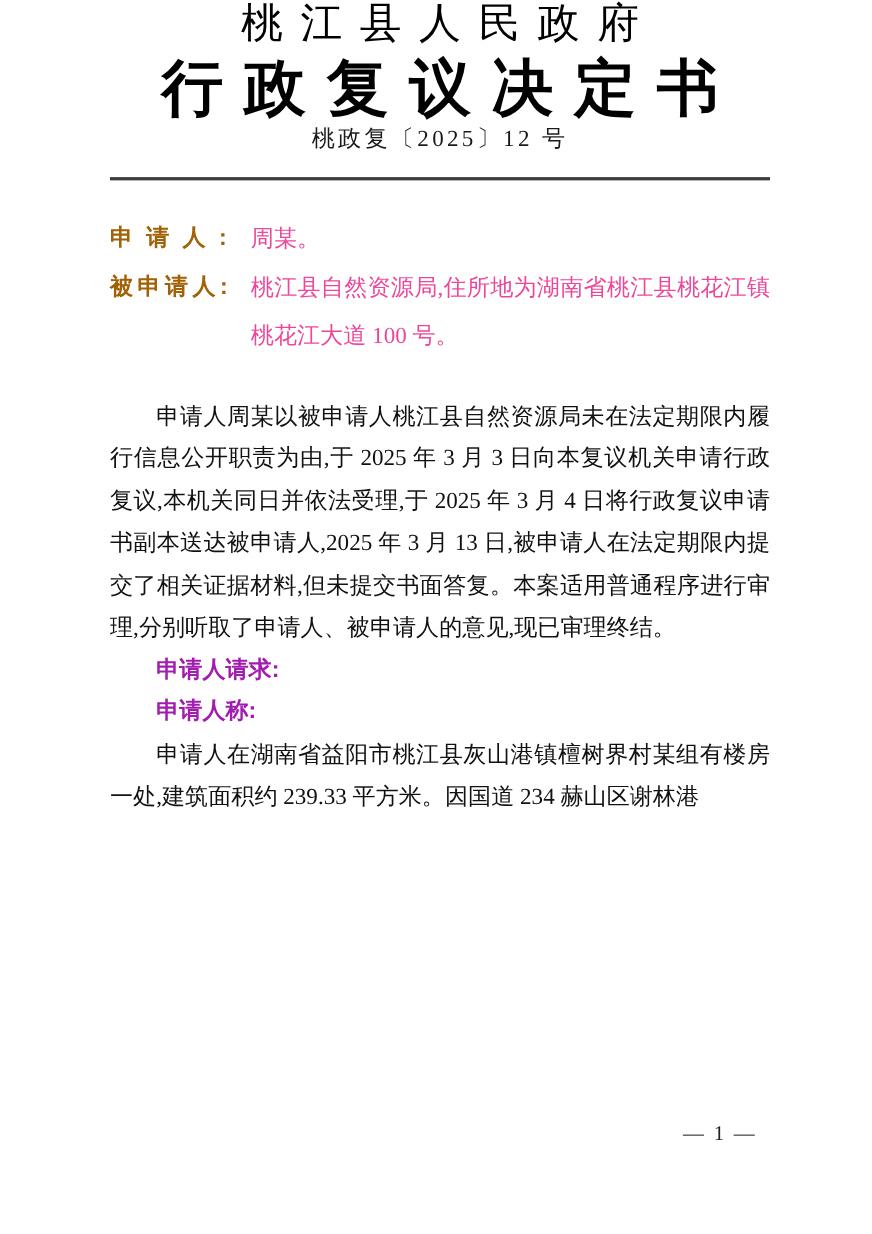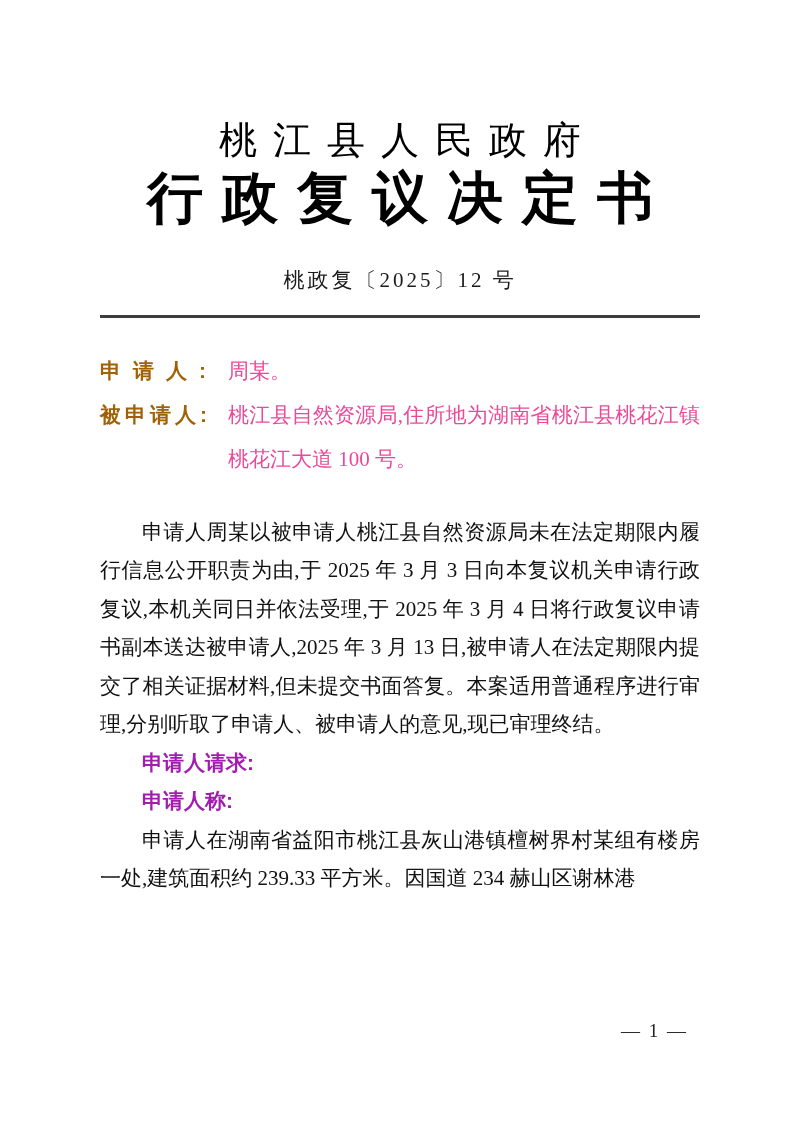--- a/index.html
+++ b/index.html
@@ -21,7 +21,6 @@
   }
   
   .org-title {
-    margin-top: 118px;
     text-align: center;
     font-size: 38px;
     line-height: 1.2;

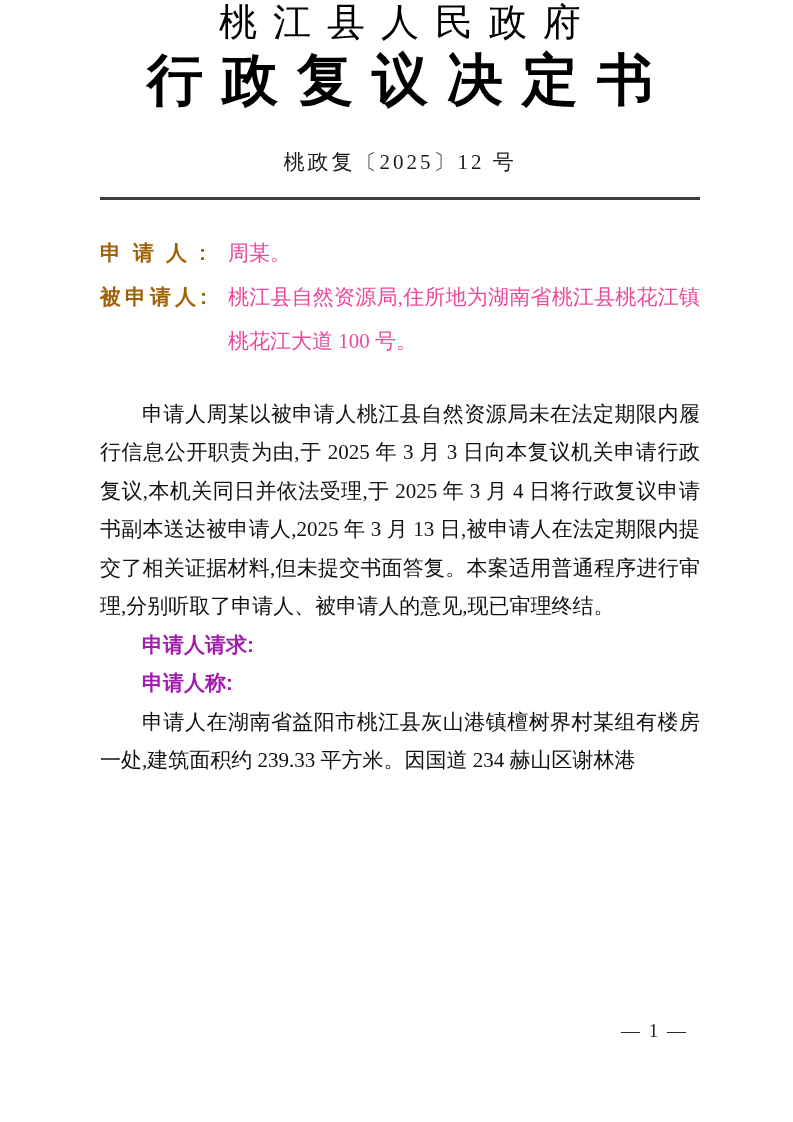--- a/index.html
+++ b/index.html
@@ -43,7 +43,6 @@
     white-space: nowrap;
   }
   .doc-number {
-    margin-top: 36px;
     text-align: center;
     font-size: 21px;
     letter-spacing: 3px;

